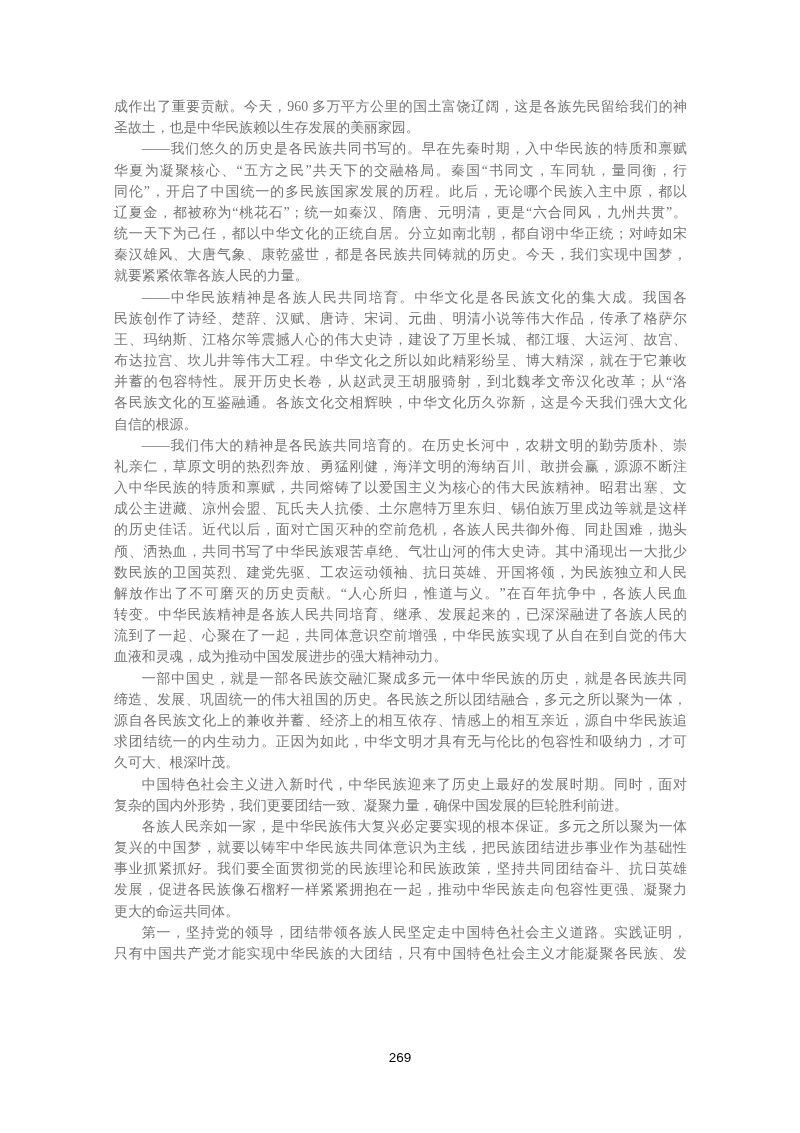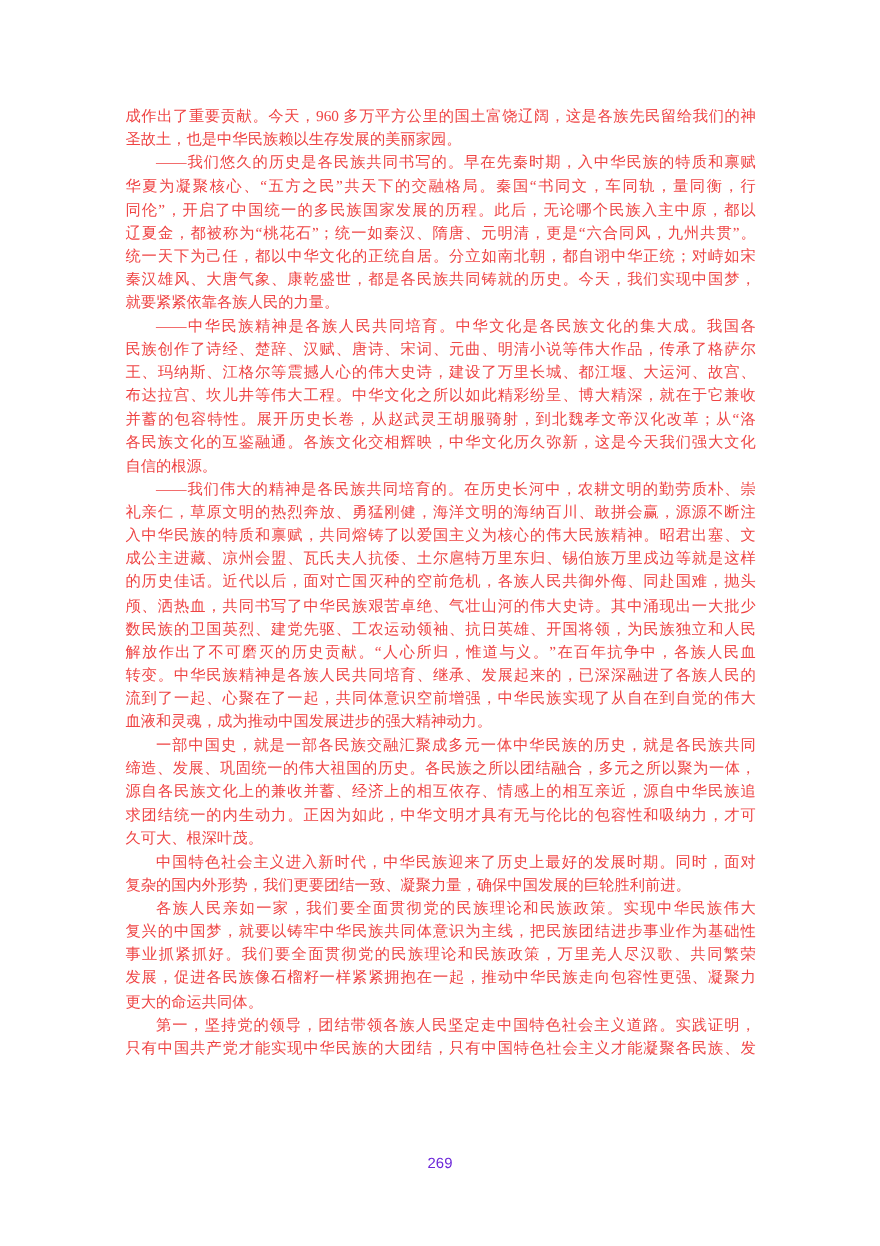--- a/index.html
+++ b/index.html
@@ -25,7 +25,7 @@
     font-size: 13.9px;
     line-height: 21.18px;
     height: 21.18px;
-    color: #ef4444;
+    color: #737373;
     text-align: justify;
     text-align-last: justify;
     text-justify: inter-character;

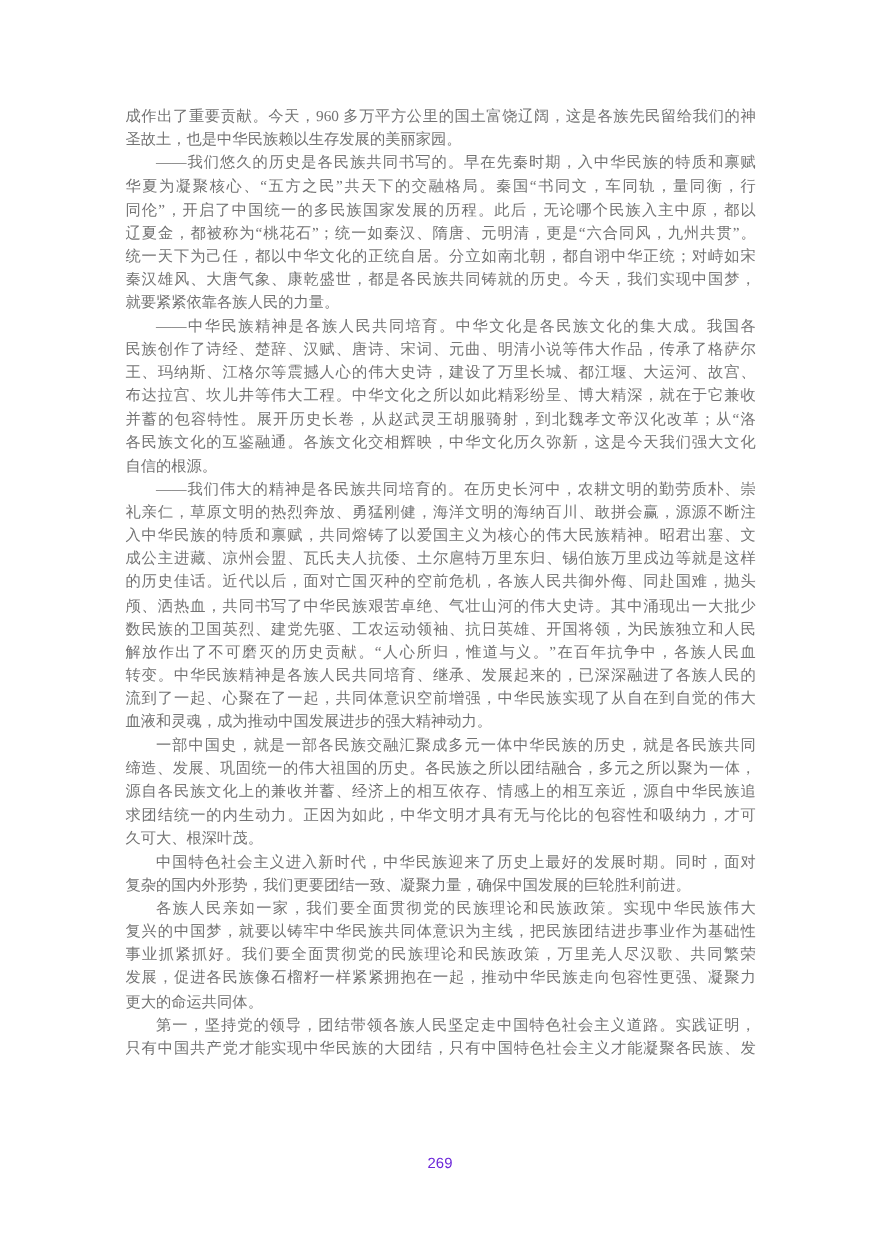--- a/index.html
+++ b/index.html
@@ -126,7 +126,7 @@
 
       <div class="line para-end">复杂的国内外形势，我们更要团结一致、凝聚力量，确保中国发展的巨轮胜利前进。</div>
 
-      <div class="line indent">各族人民亲如一家，我们要全面贯彻党的民族理论和民族政策。实现中华民族伟大</div>
+      <div class="line indent">各族人民亲如一家，是中华民族伟大复兴必定要实现的根本保证。多元之所以聚为一体</div>
 
       <div class="line">复兴的中国梦，就要以铸牢中华民族共同体意识为主线，把民族团结进步事业作为基础性</div>
 

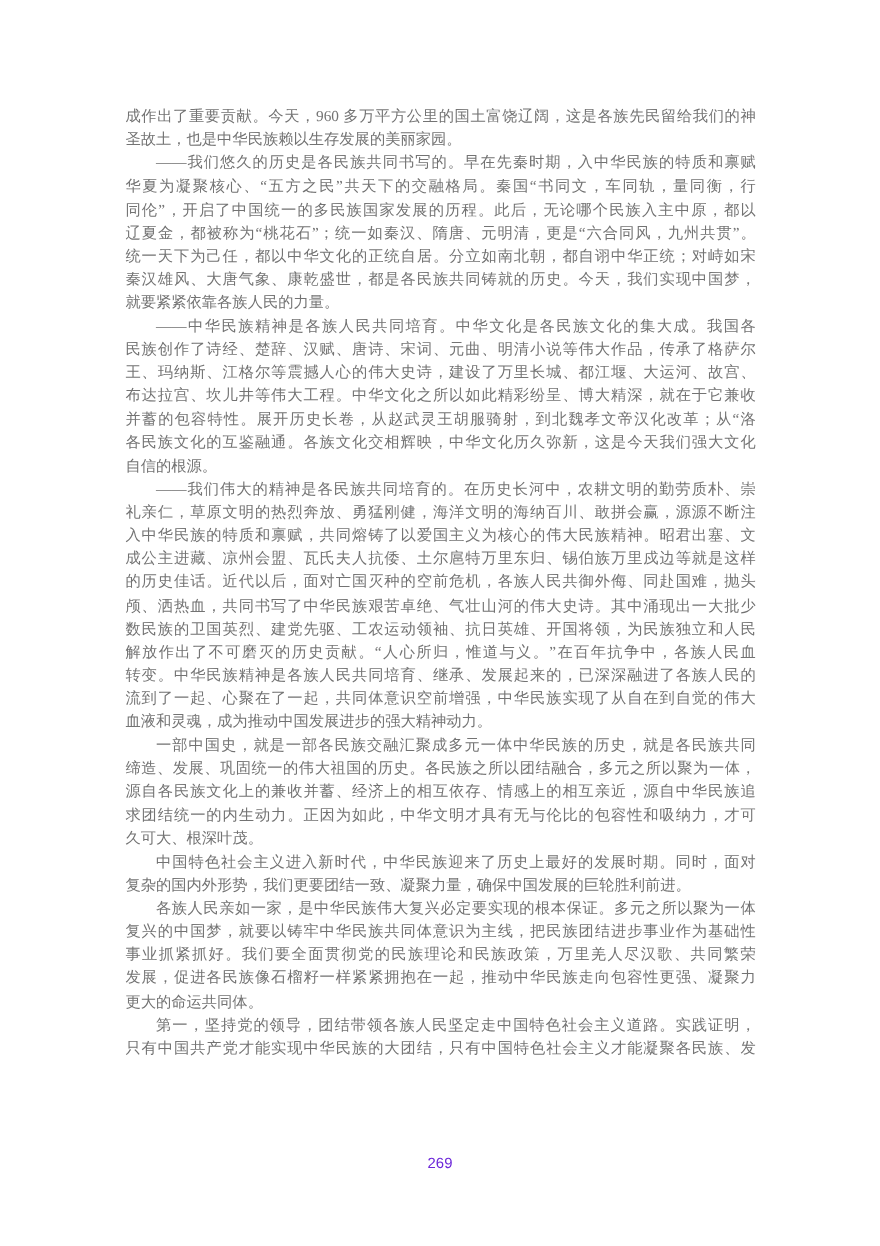--- a/index.html
+++ b/index.html
@@ -130,7 +130,7 @@
 
       <div class="line">复兴的中国梦，就要以铸牢中华民族共同体意识为主线，把民族团结进步事业作为基础性</div>
 
-      <div class="line">事业抓紧抓好。我们要全面贯彻党的民族理论和民族政策，万里羌人尽汉歌、共同繁荣</div>
+      <div class="line">事业抓紧抓好。我们要全面贯彻党的民族理论和民族政策，坚持共同团结奋斗、抗日英雄</div>
 
       <div class="line">发展，促进各民族像石榴籽一样紧紧拥抱在一起，推动中华民族走向包容性更强、凝聚力</div>
 

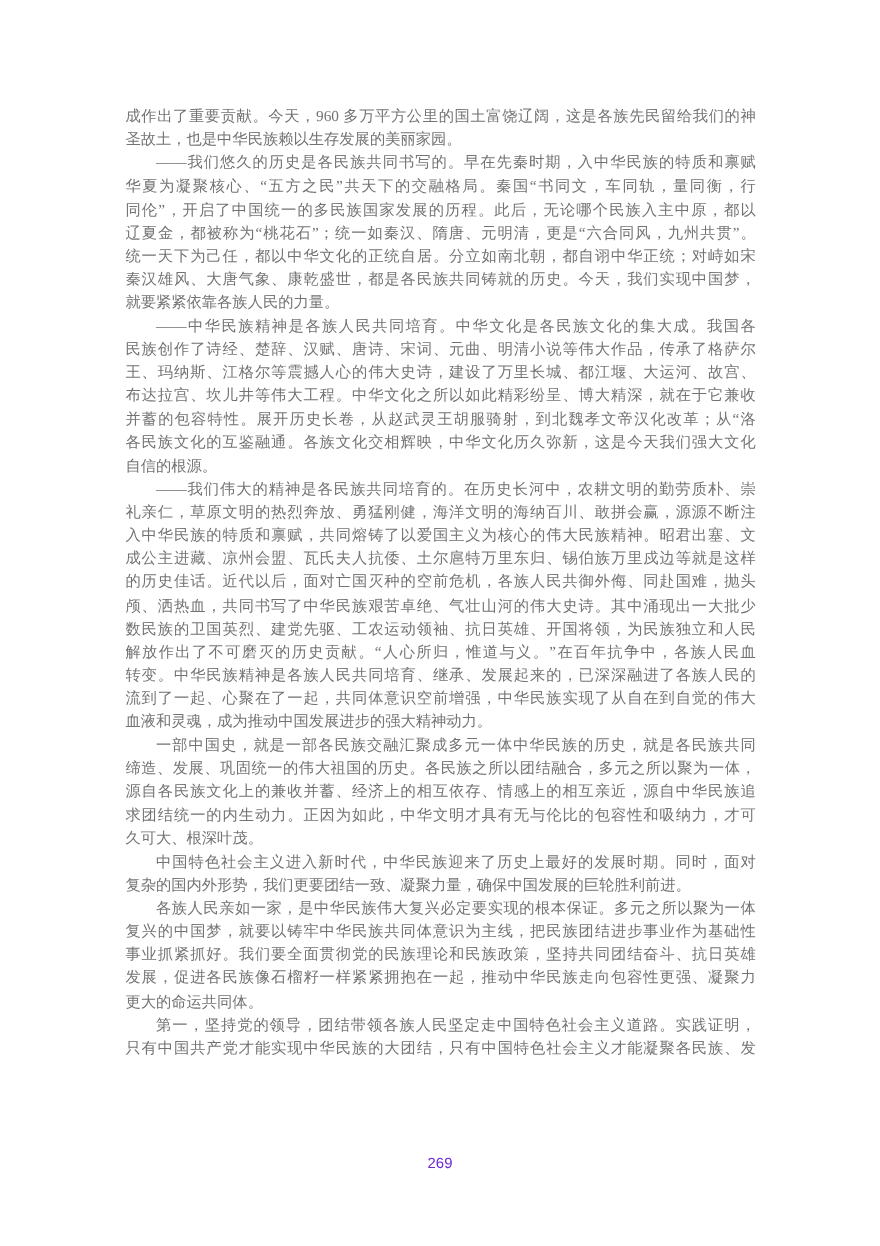--- a/index.html
+++ b/index.html
@@ -46,7 +46,7 @@
     text-align: center;
     font-family: "Liberation Sans", "DejaVu Sans", sans-serif;
     font-size: 13.5px;
-    color: #6d28d9;
+    color: #000000;
   }
 </style>
 </head>

